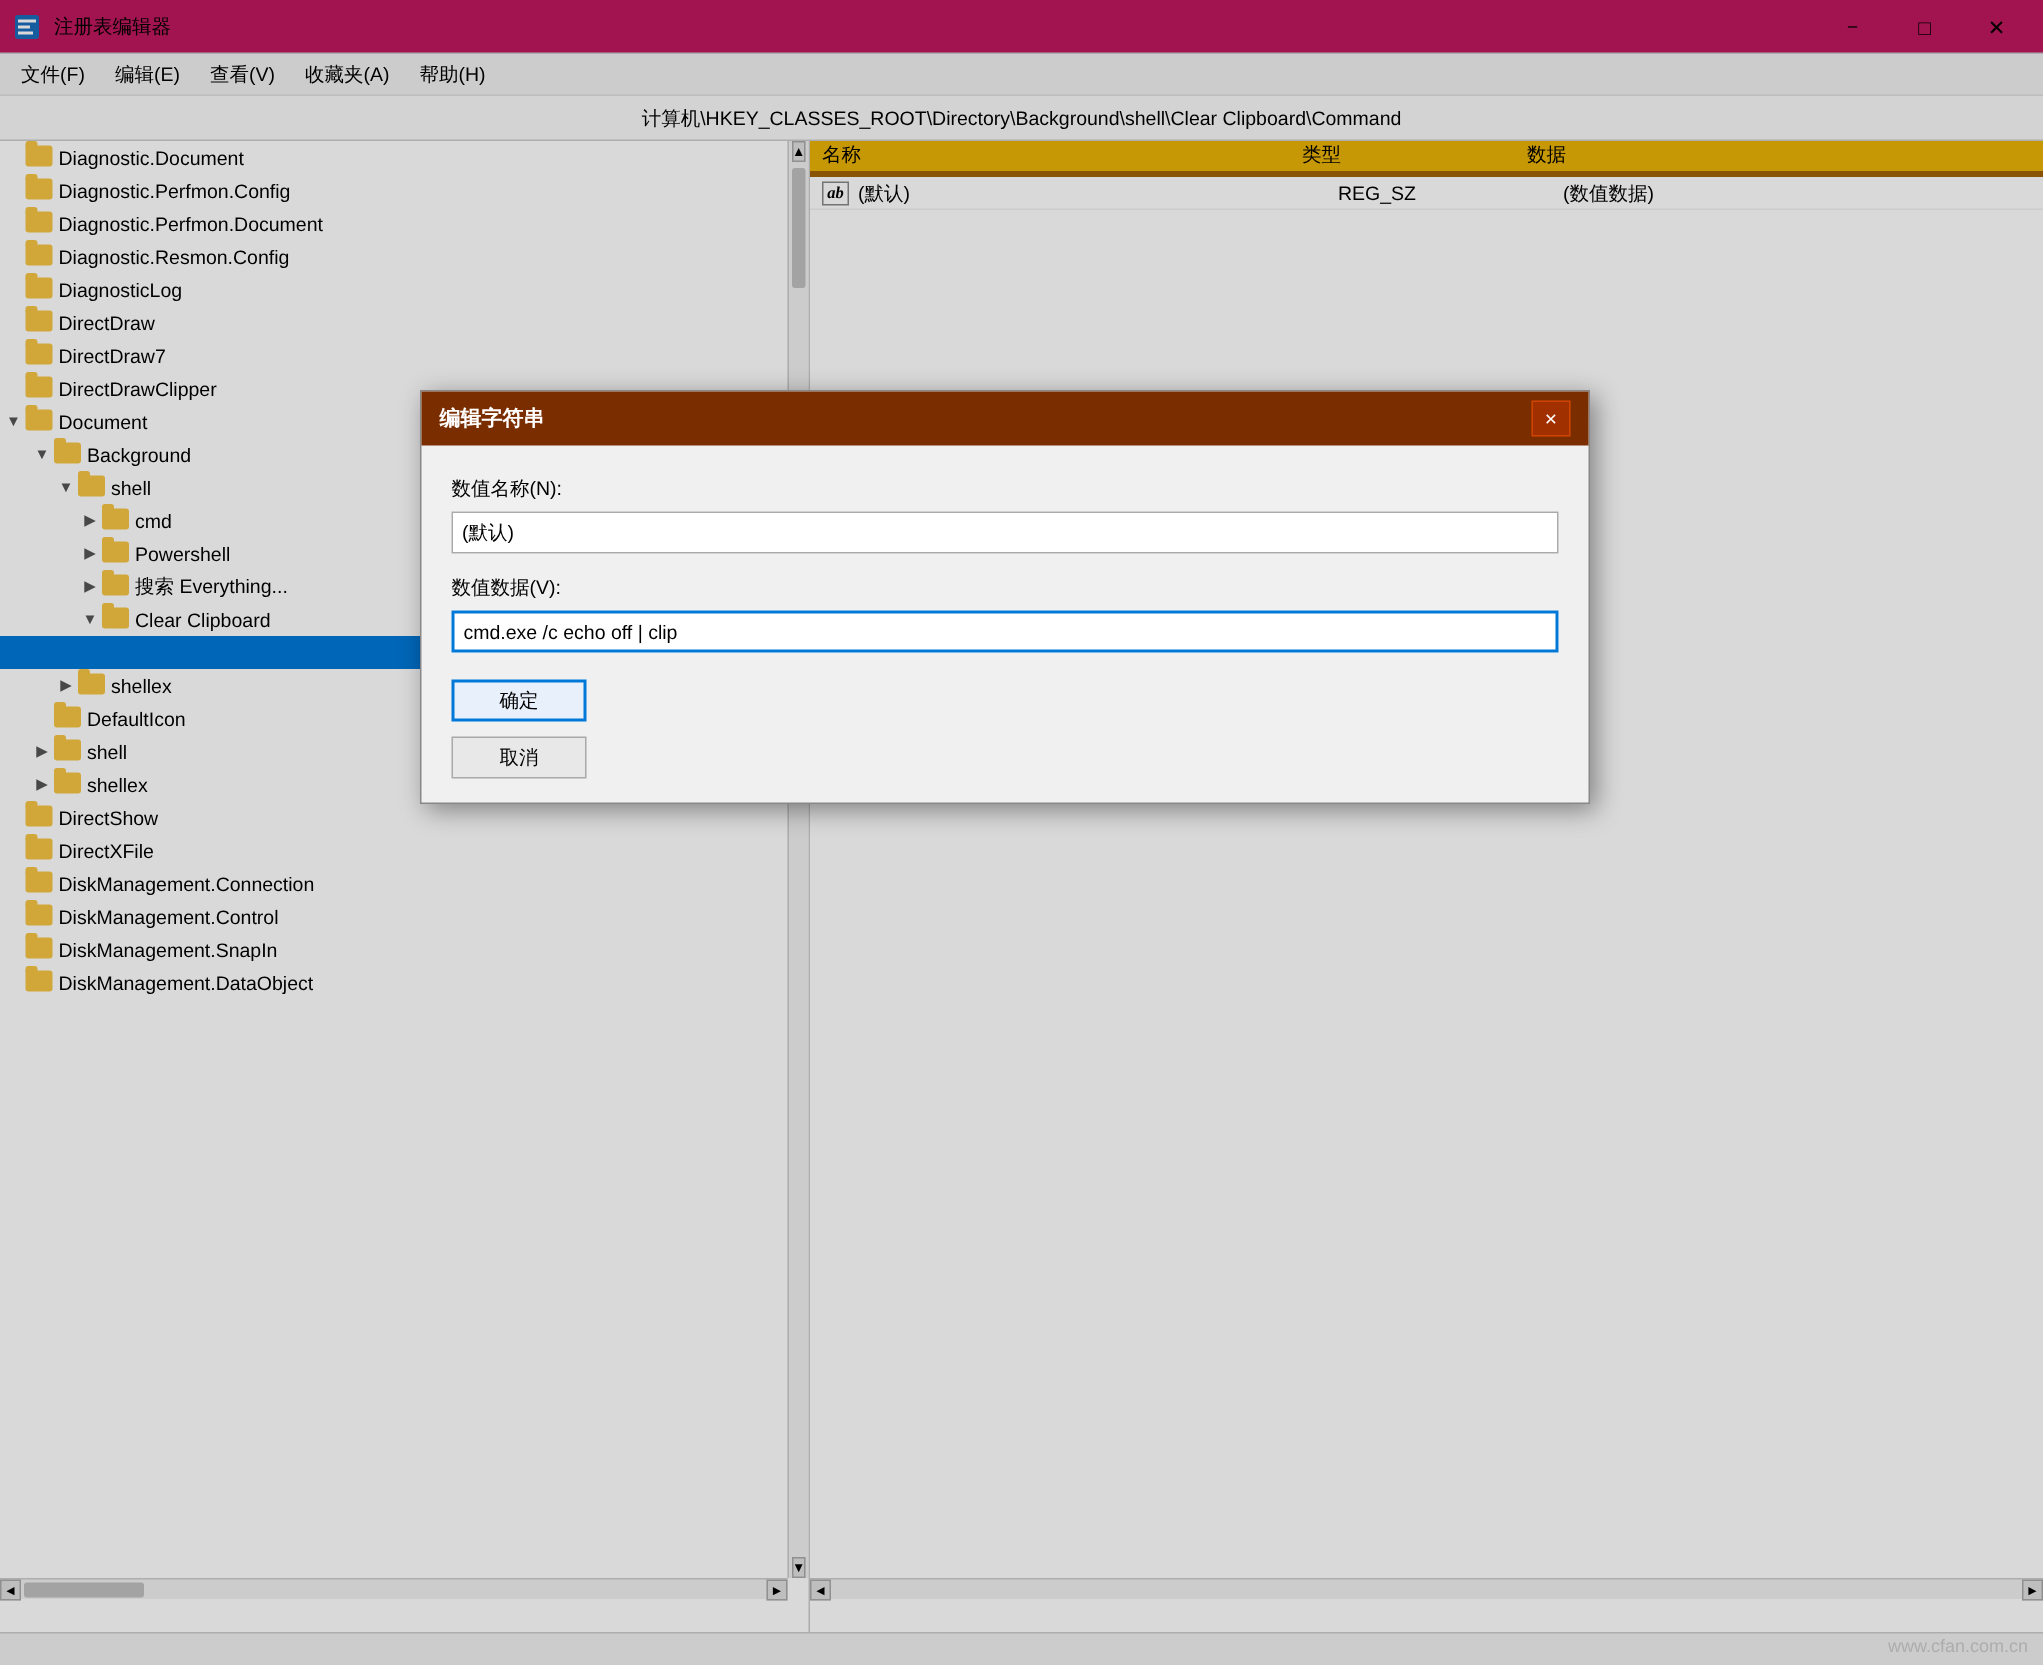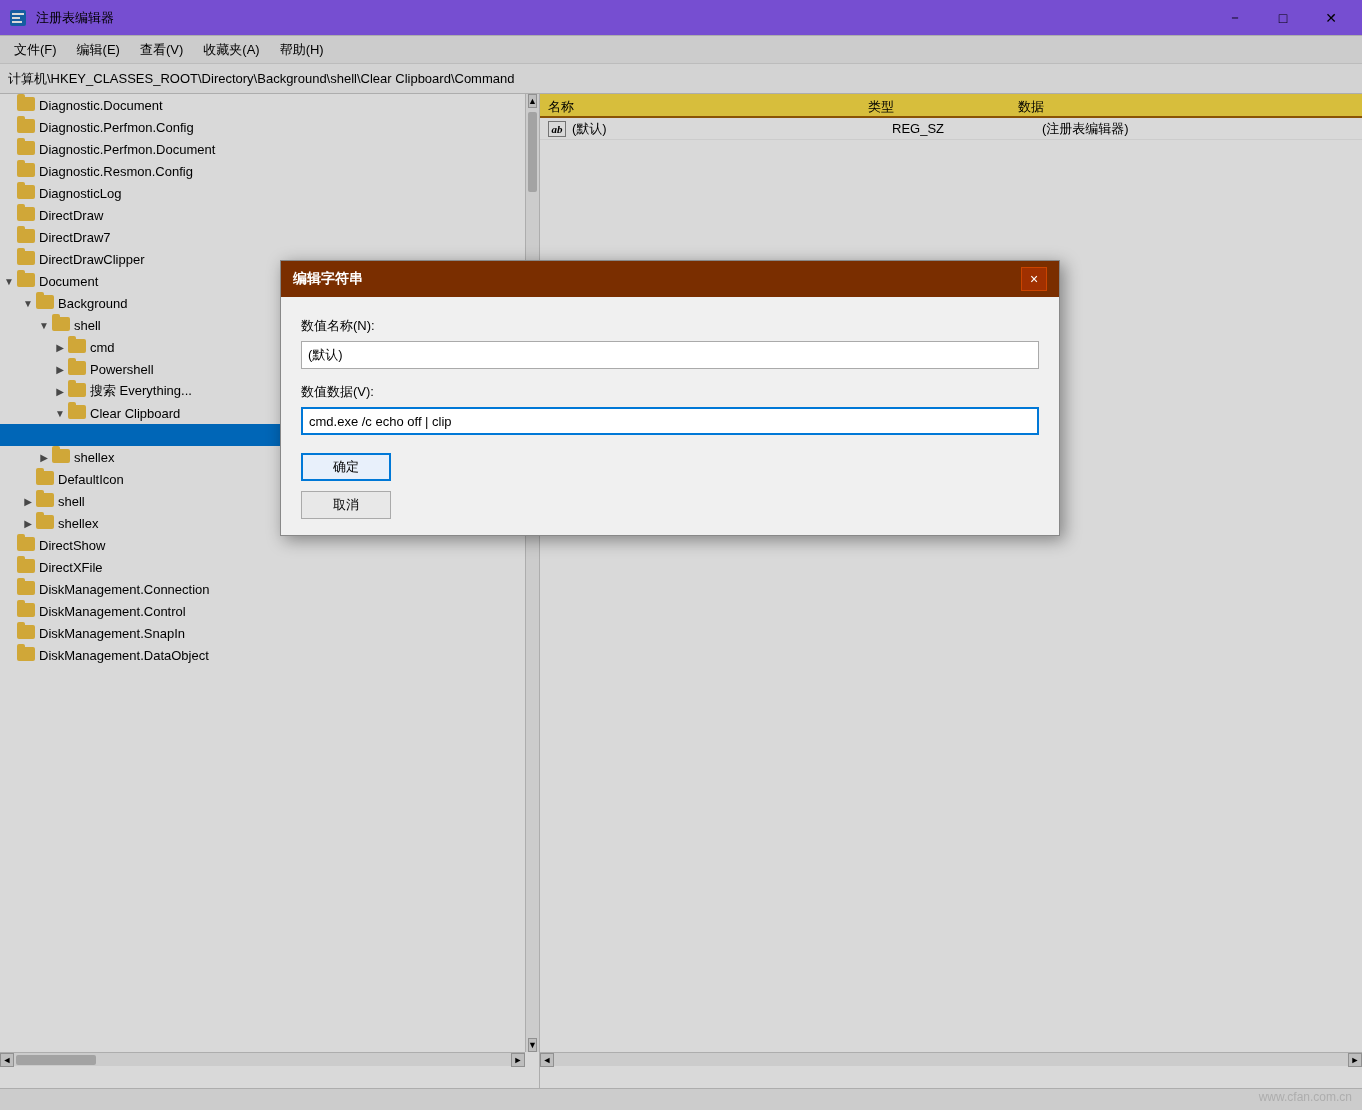--- a/index.html
+++ b/index.html
@@ -15,7 +15,7 @@
 
     
     .title-bar {
-      background: #8b5cf6;
+      background: #be185d;
       height: 36px;
       display: flex;
       align-items: center;

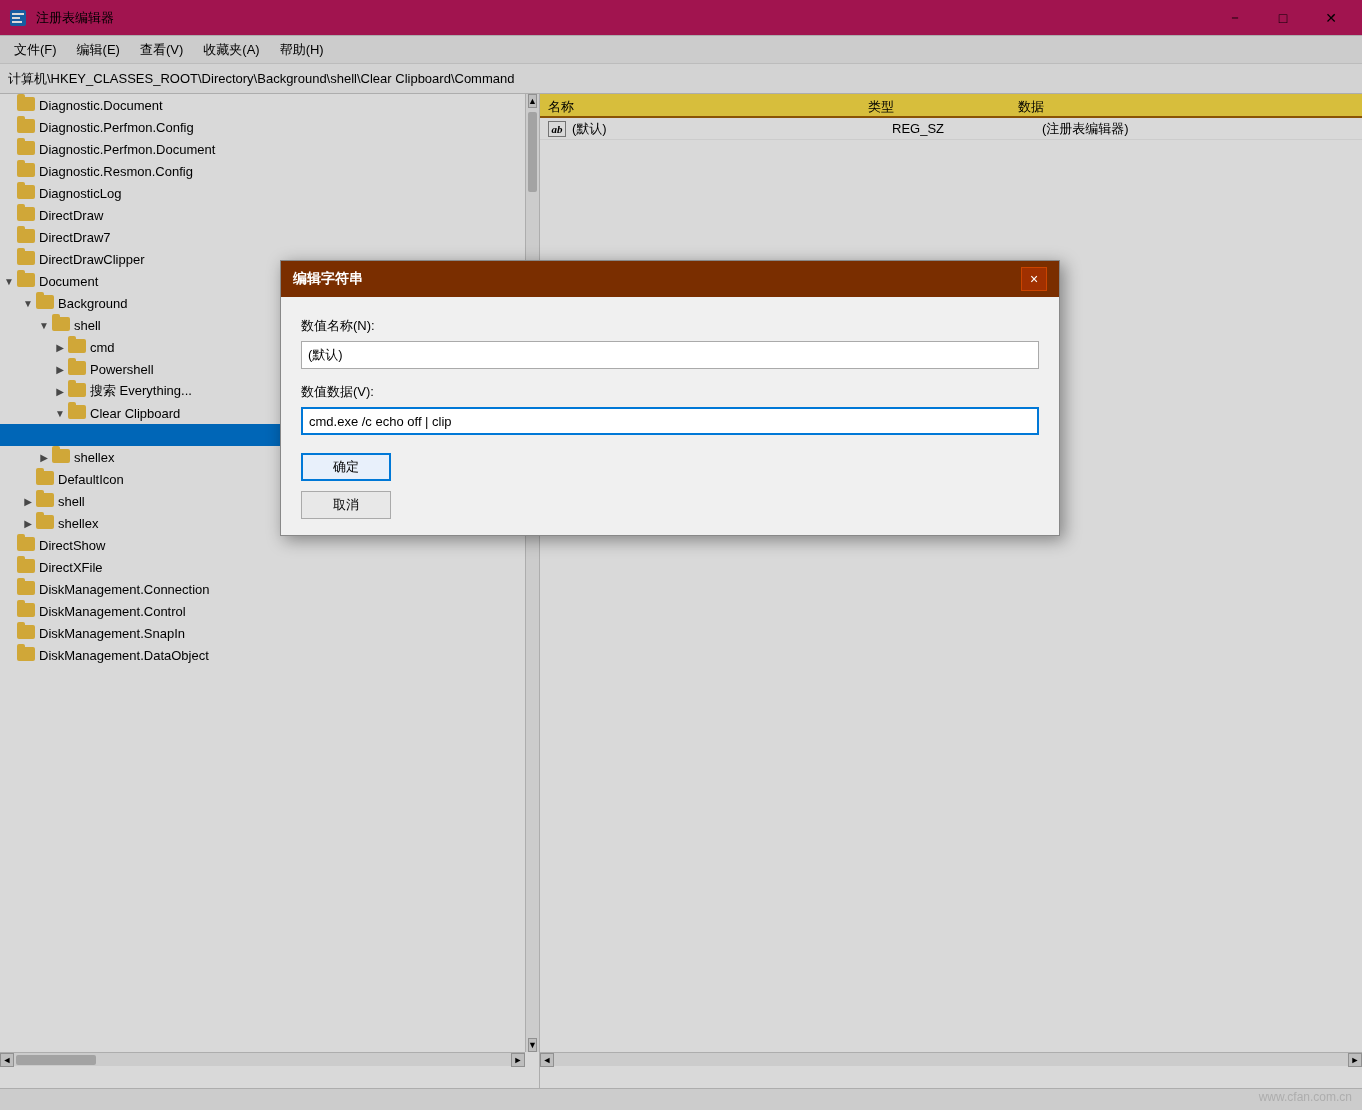--- a/index.html
+++ b/index.html
@@ -83,6 +83,7 @@
       border-bottom: 1px solid #ccc;
       font-size: 13px;
       color: #000;
+      justify-content: center;
     }
 
     

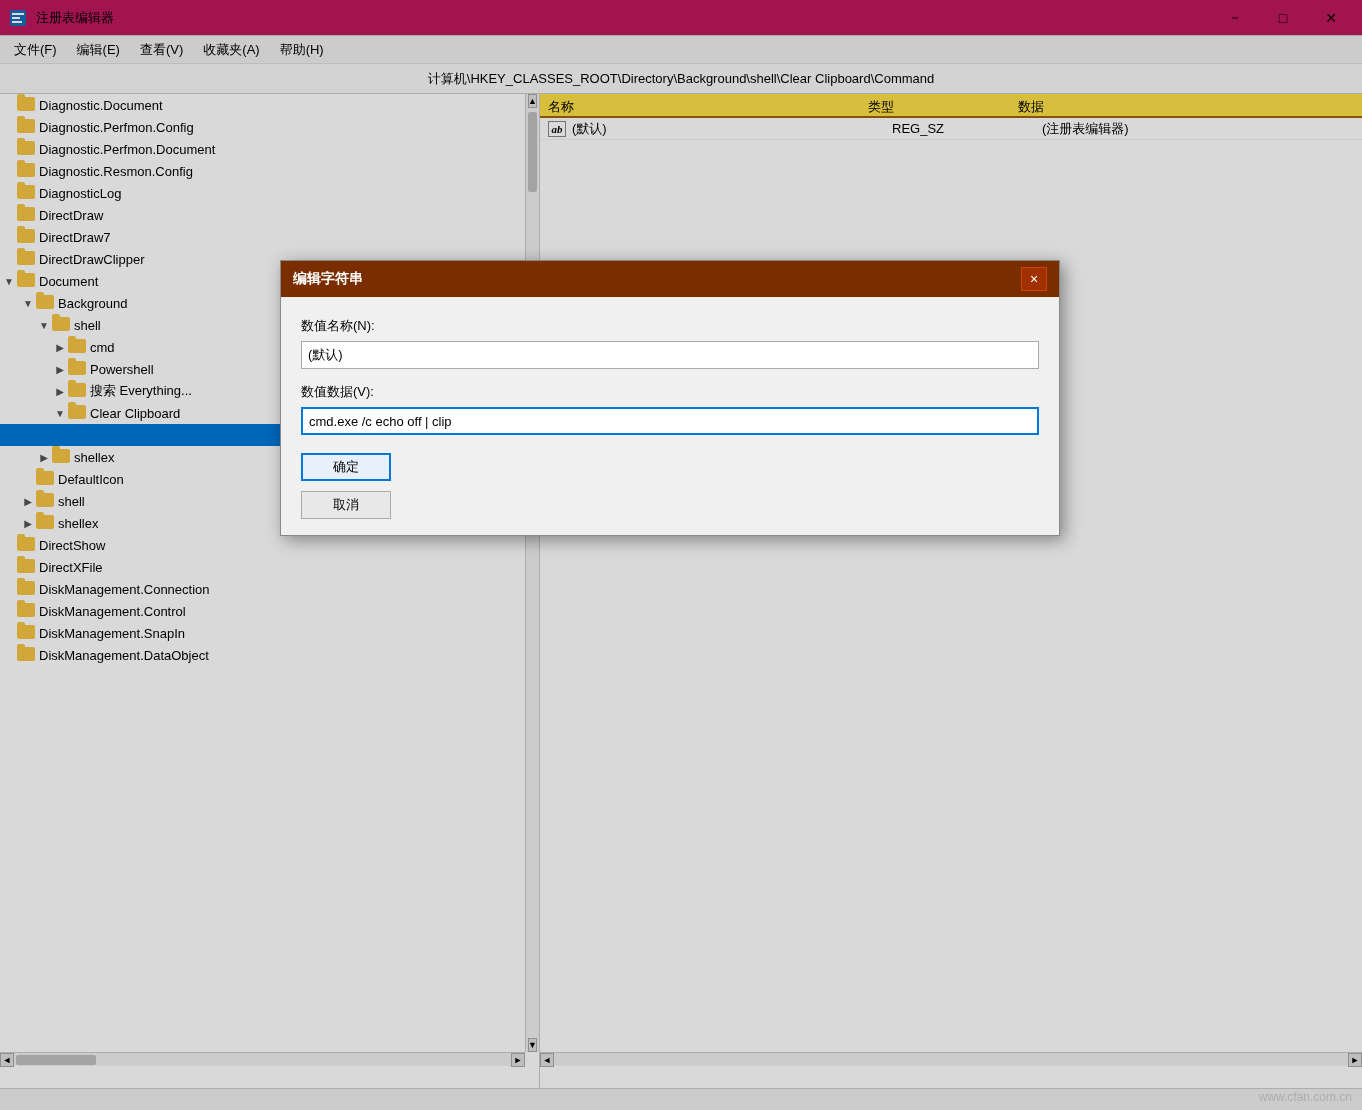--- a/index.html
+++ b/index.html
@@ -178,10 +178,10 @@
     }
     .right-header {
       display: flex;
-      align-items: flex-end;
+      align-items: flex-start;
       height: 24px;
-      background: #fde047;
-      border-bottom: 2px solid #a16207;
+      background: #eab308;
+      border-bottom: 4px solid #a16207;
       padding: 0 8px;
     }
     .right-header-col {

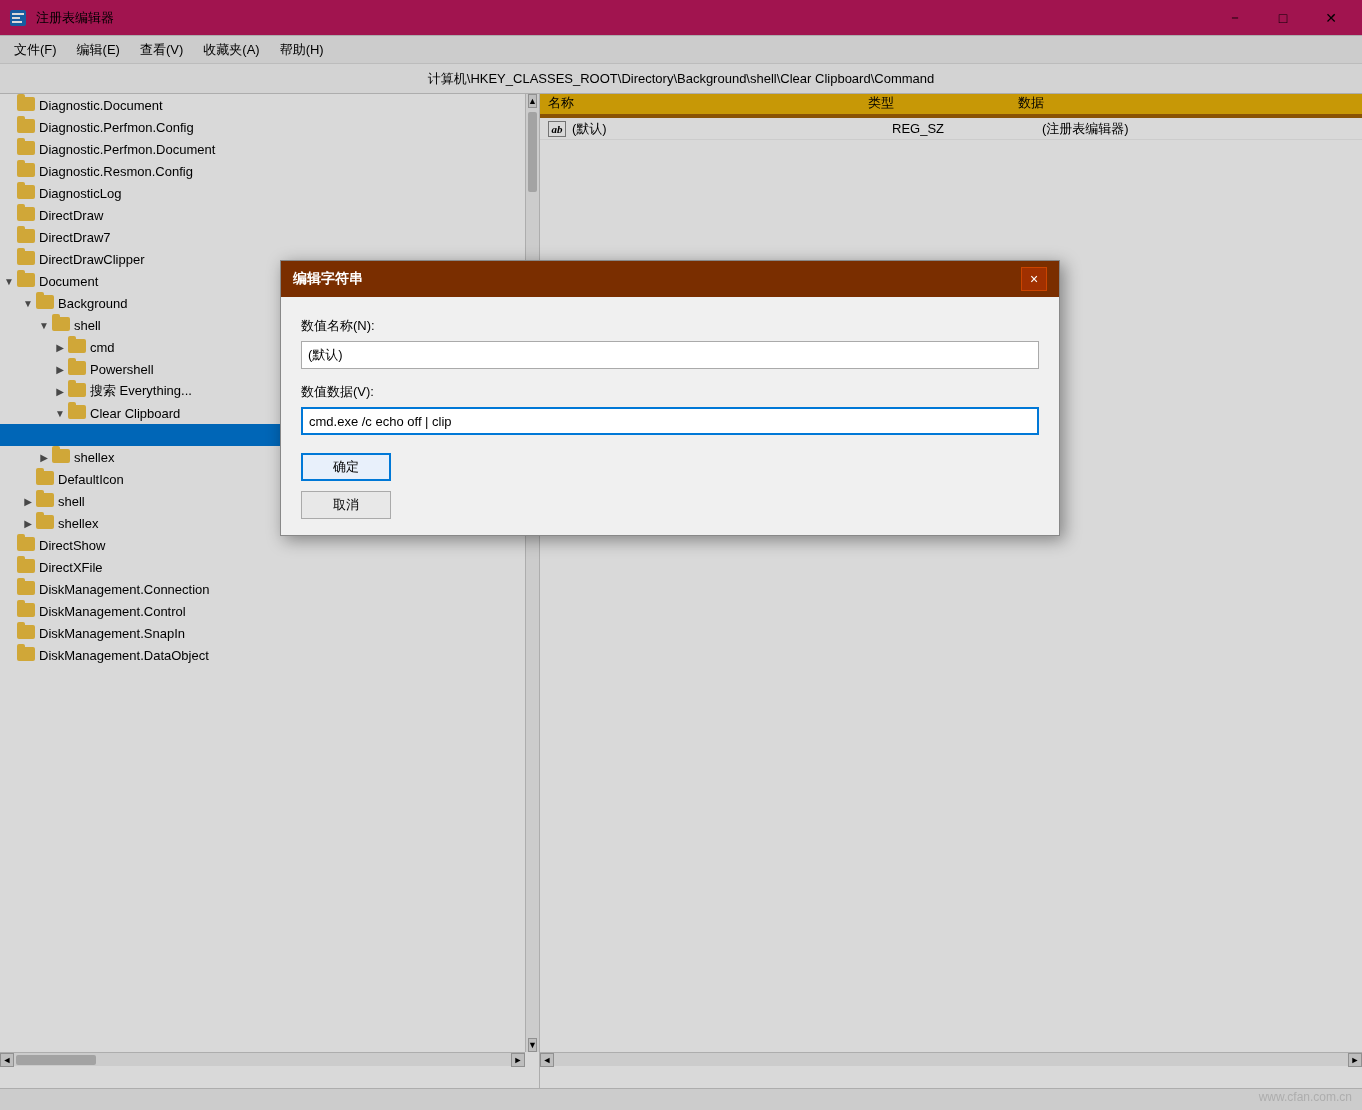--- a/index.html
+++ b/index.html
@@ -561,7 +561,7 @@
       <span class="reg-icon">ab</span>
       <span class="col-name">(默认)</span>
       <span class="col-type">REG_SZ</span>
-      <span class="col-data">(注册表编辑器)</span>
+      <span class="col-data">(数值数据)</span>
     </div>
 
     <div style="position:absolute;bottom:22px;left:0;right:0;height:14px;background:#f0f0f0;border-top:1px solid #ccc;display:flex;align-items:center;">

